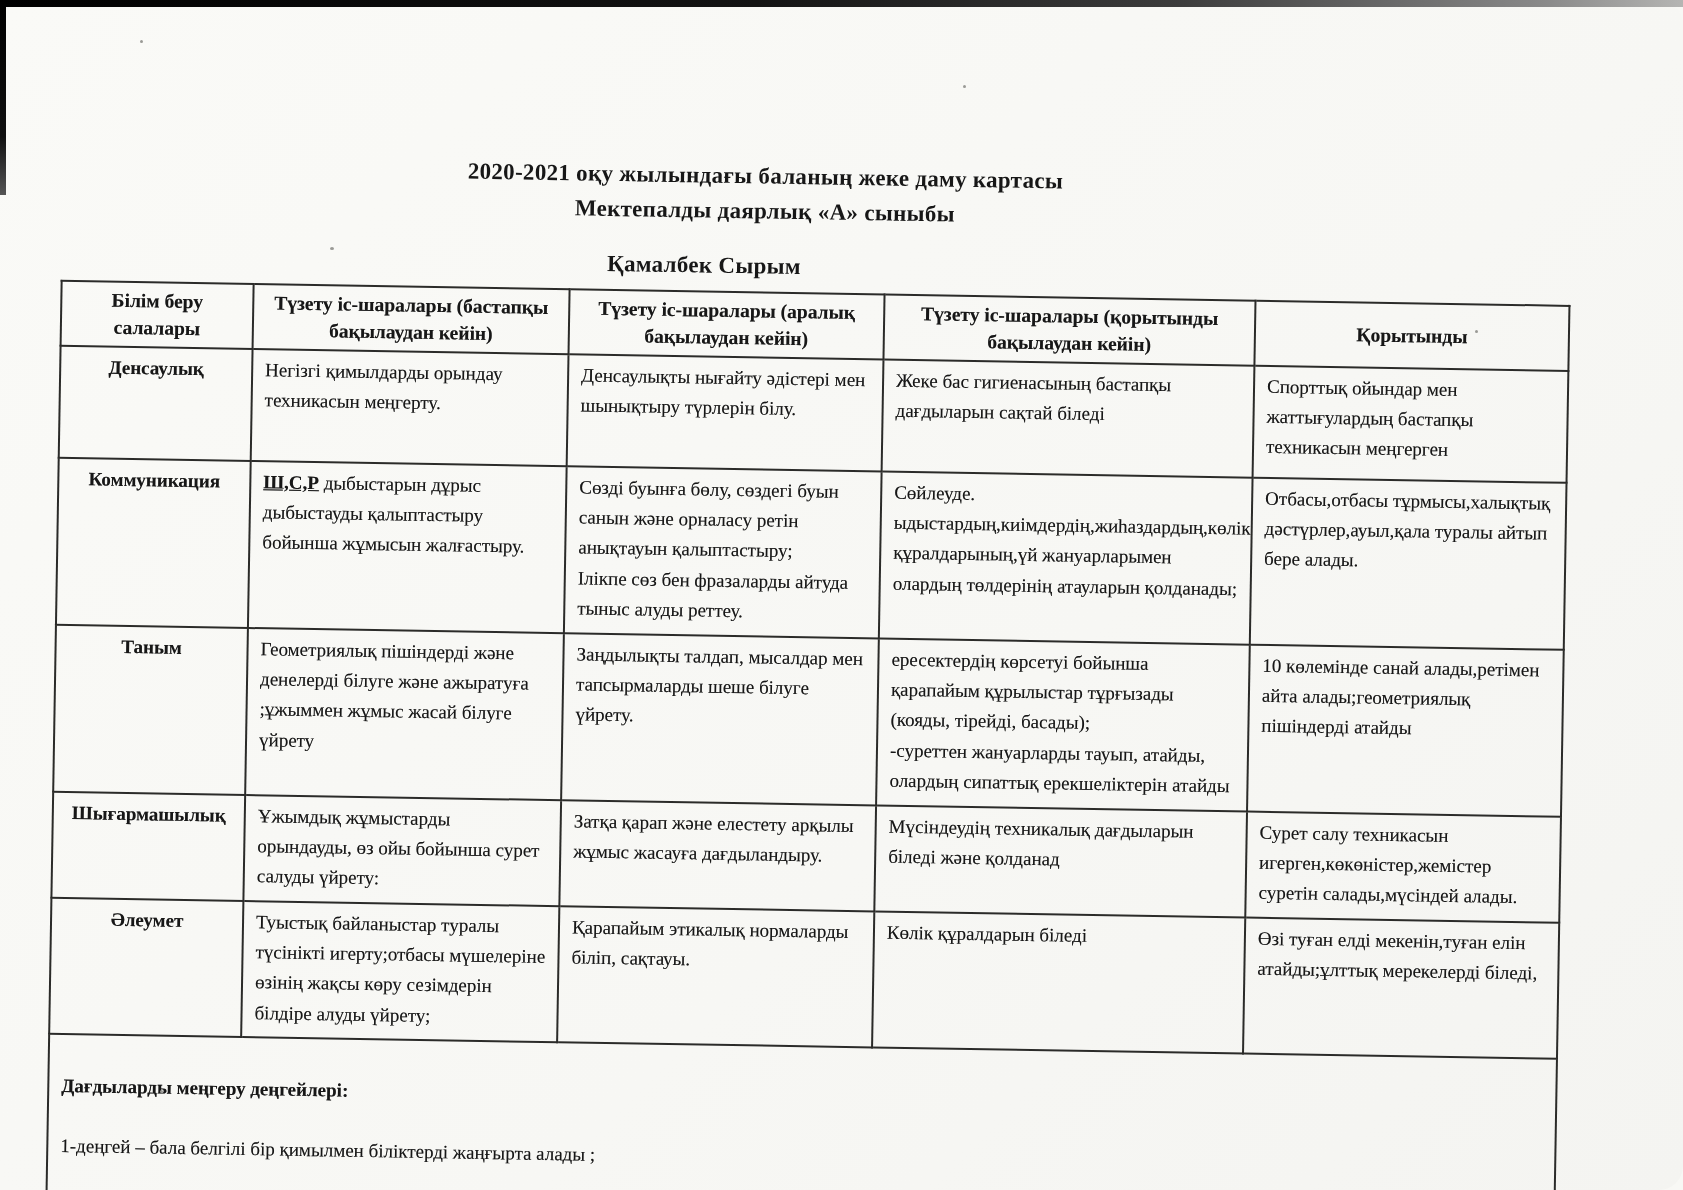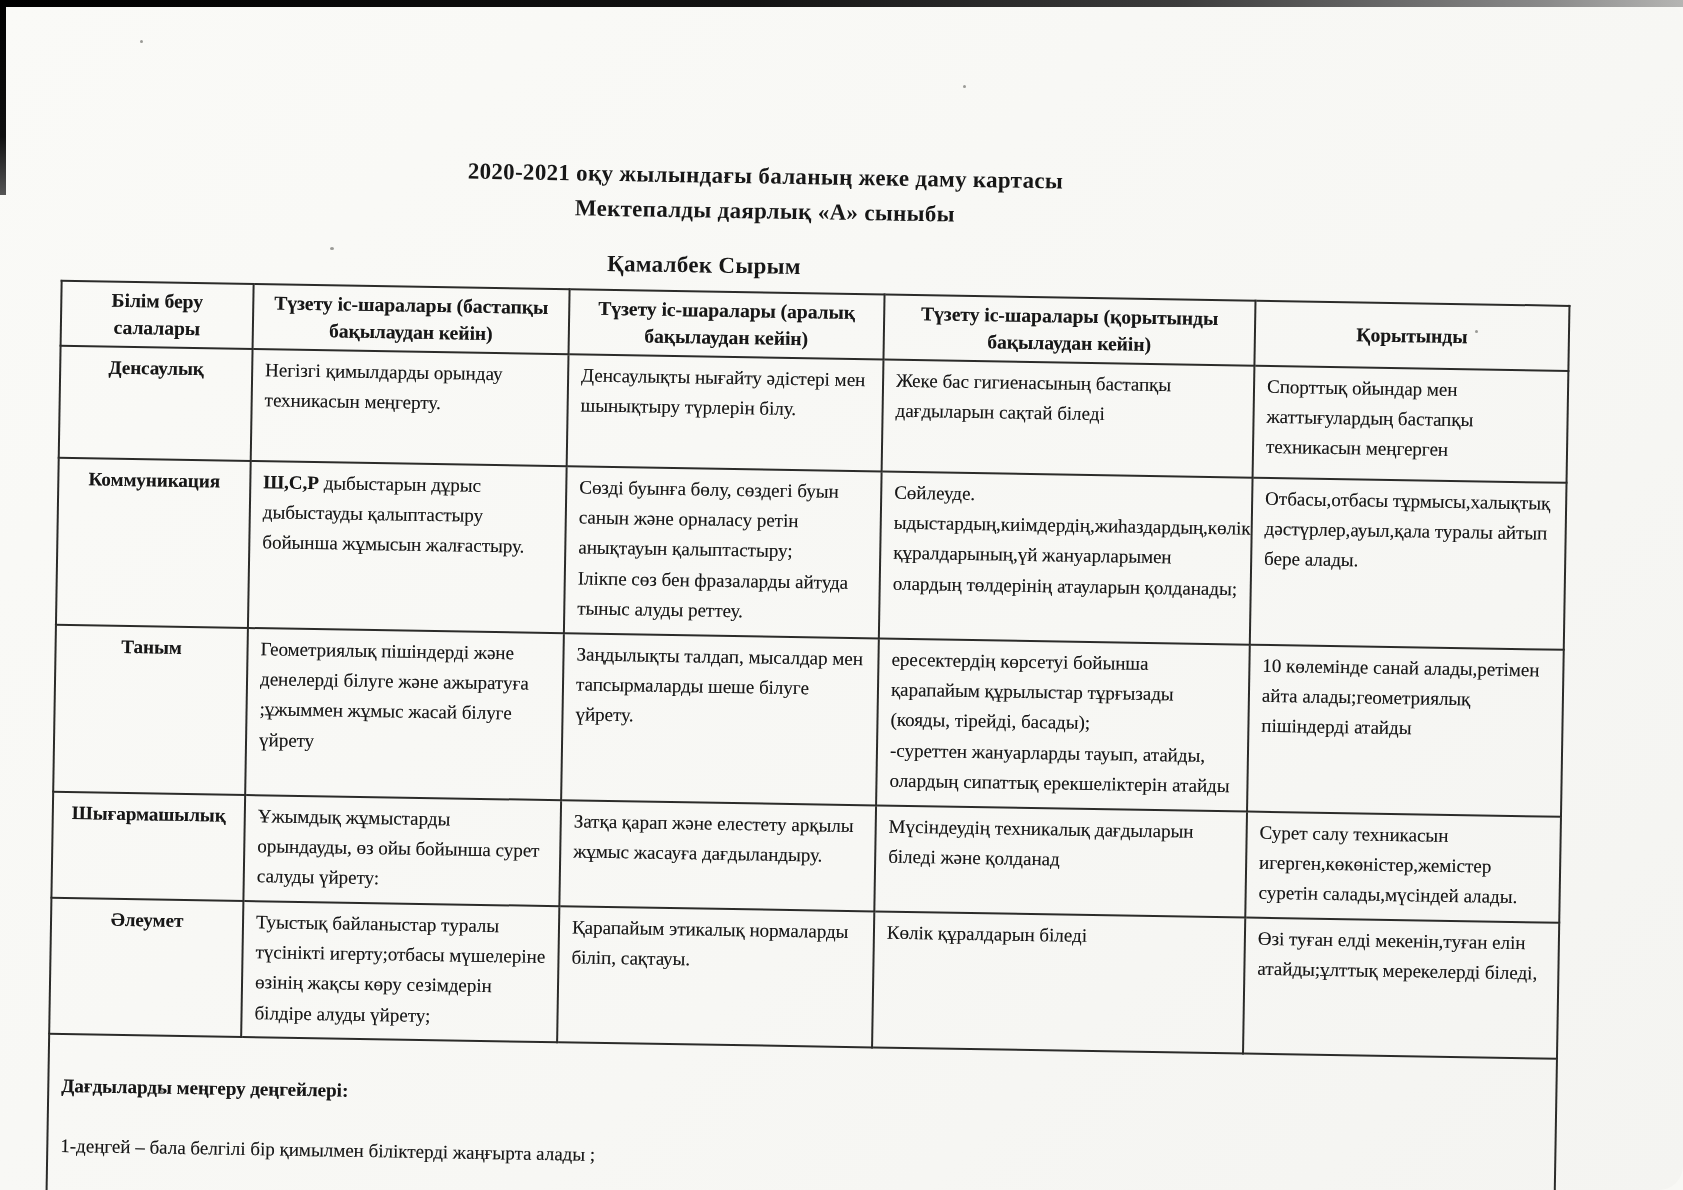--- a/index.html
+++ b/index.html
@@ -90,7 +90,7 @@
     line-height: 1.6;
   }
   .footer-heading { font-weight: bold; }
-  .bold-prefix { font-weight: bold; }
+  .bold-prefix { font-weight: bold; text-decoration: underline; }
 </style>
 </head>
 <body>

